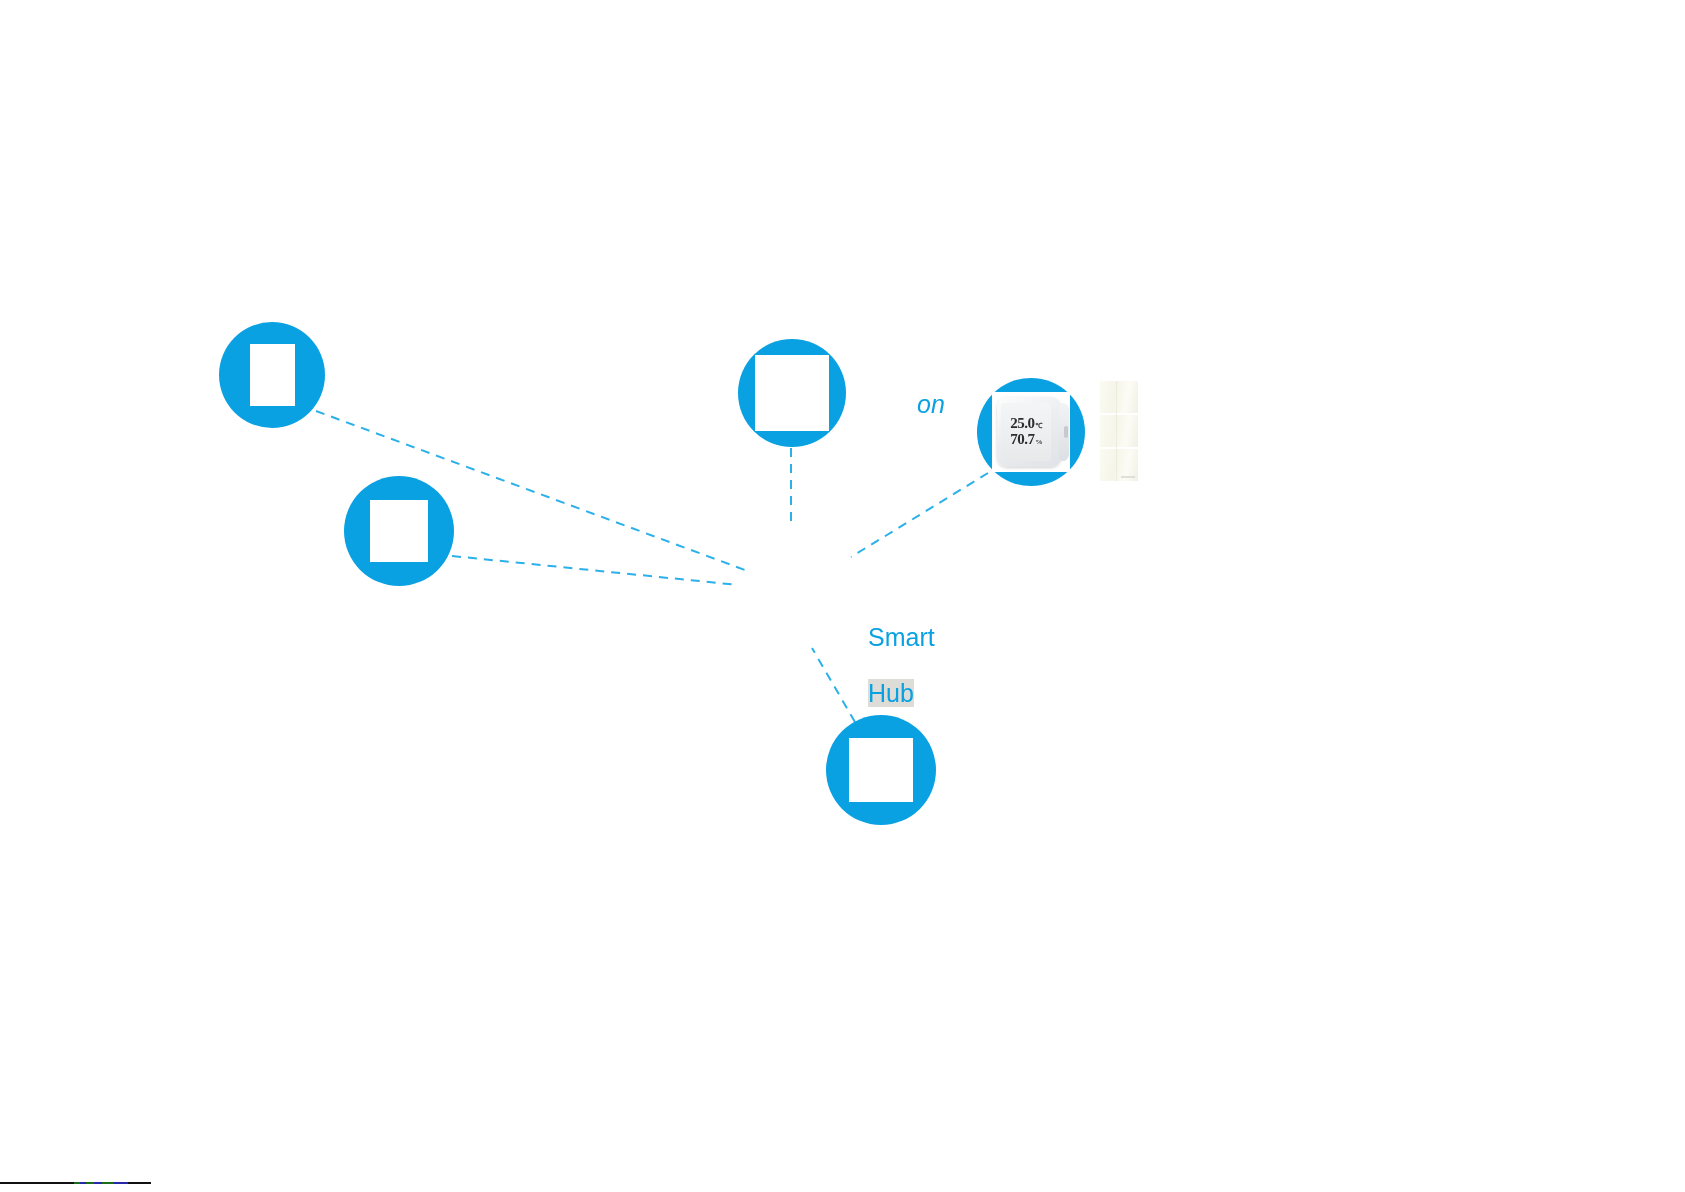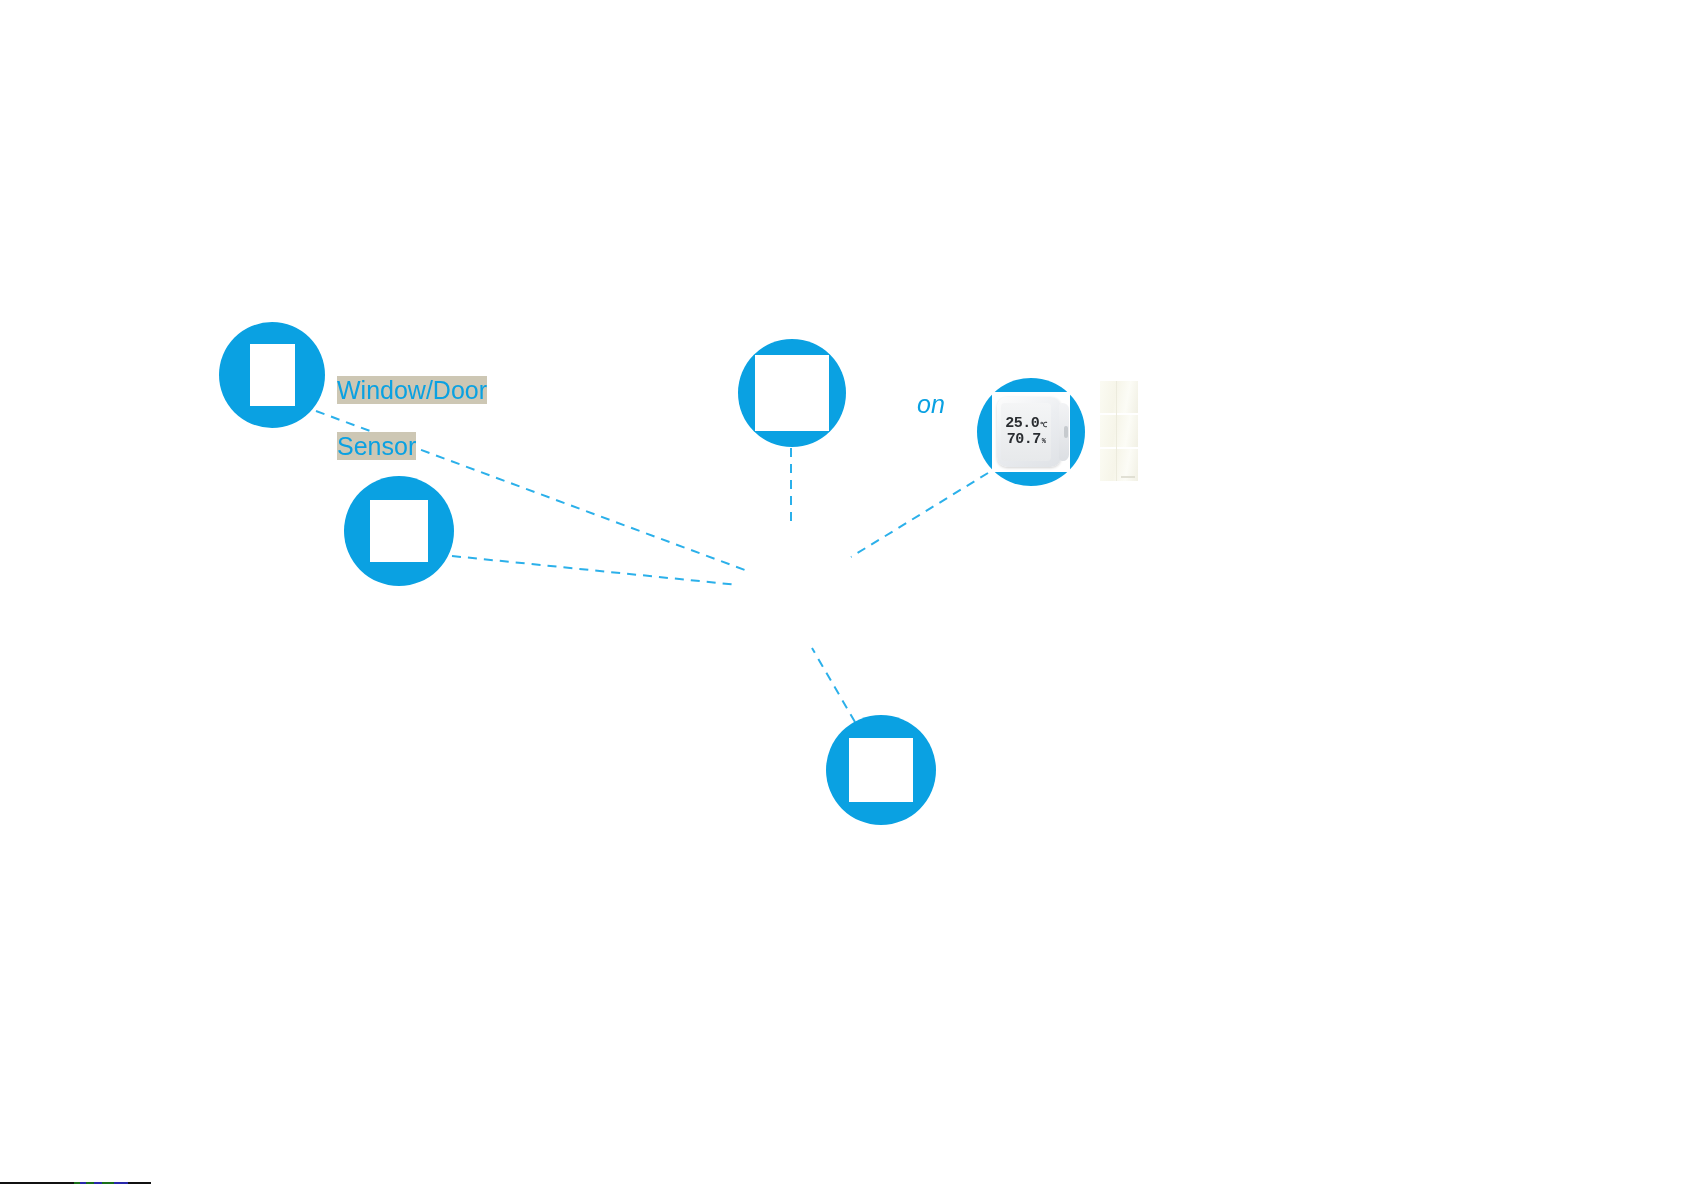--- a/index.html
+++ b/index.html
@@ -260,10 +260,6 @@
 
   <div class="node" style="left:219px; top:322px; width:106px; height:106px;">
     <span class="thumb broken" style="width:45px; height:62px;"></span>
-  </div>
-  <div class="label" style="left:337px; top:348px; width:180px;">
-    <span class="hl">Window/Door</span><br>
-    <span class="hl">Sensor</span>
   </div>
 
   <div class="node" style="left:344px; top:476px; width:110px; height:110px;">

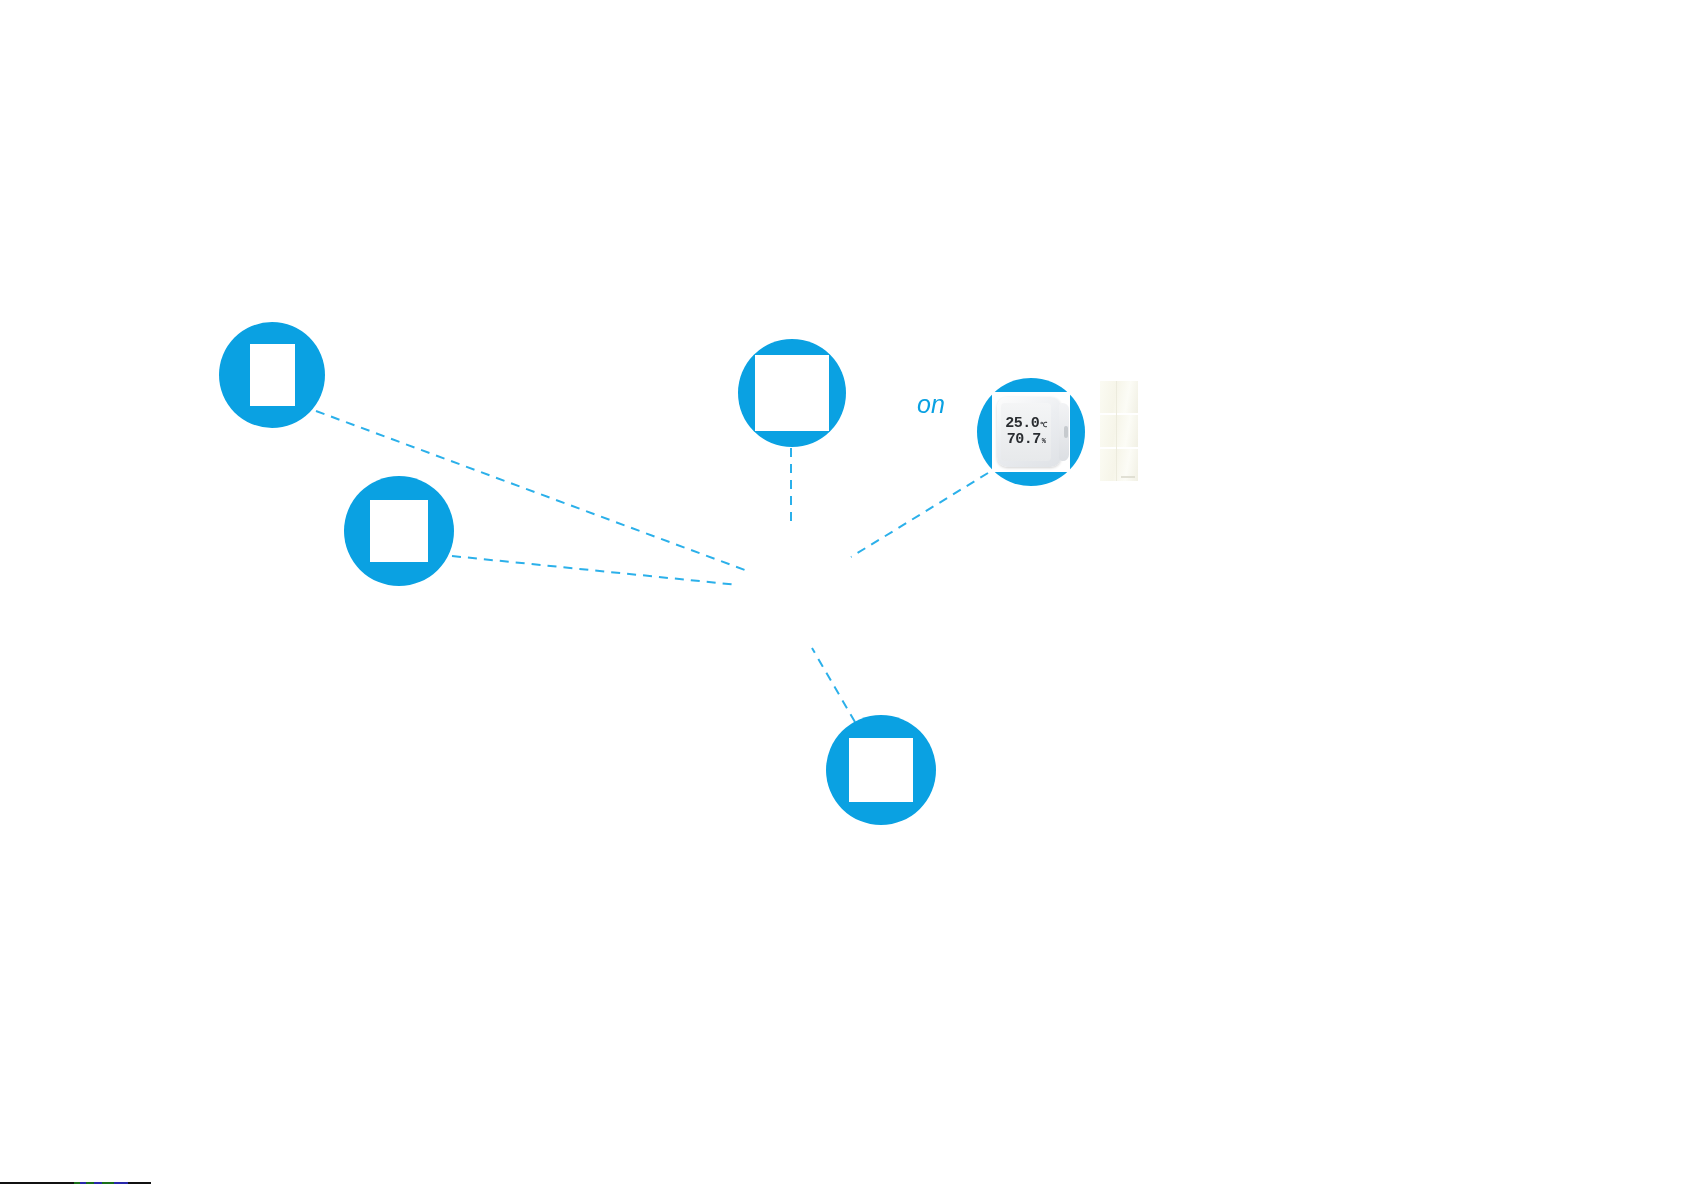--- a/index.html
+++ b/index.html
@@ -167,7 +167,7 @@
     justify-content: center;
     line-height: 1;
     color: #2a2d31;
-    font-family: Liberation Mono, monospace;
+    font-family: Liberation Serif, serif;
     font-weight: 700;
     text-align: right;
   }

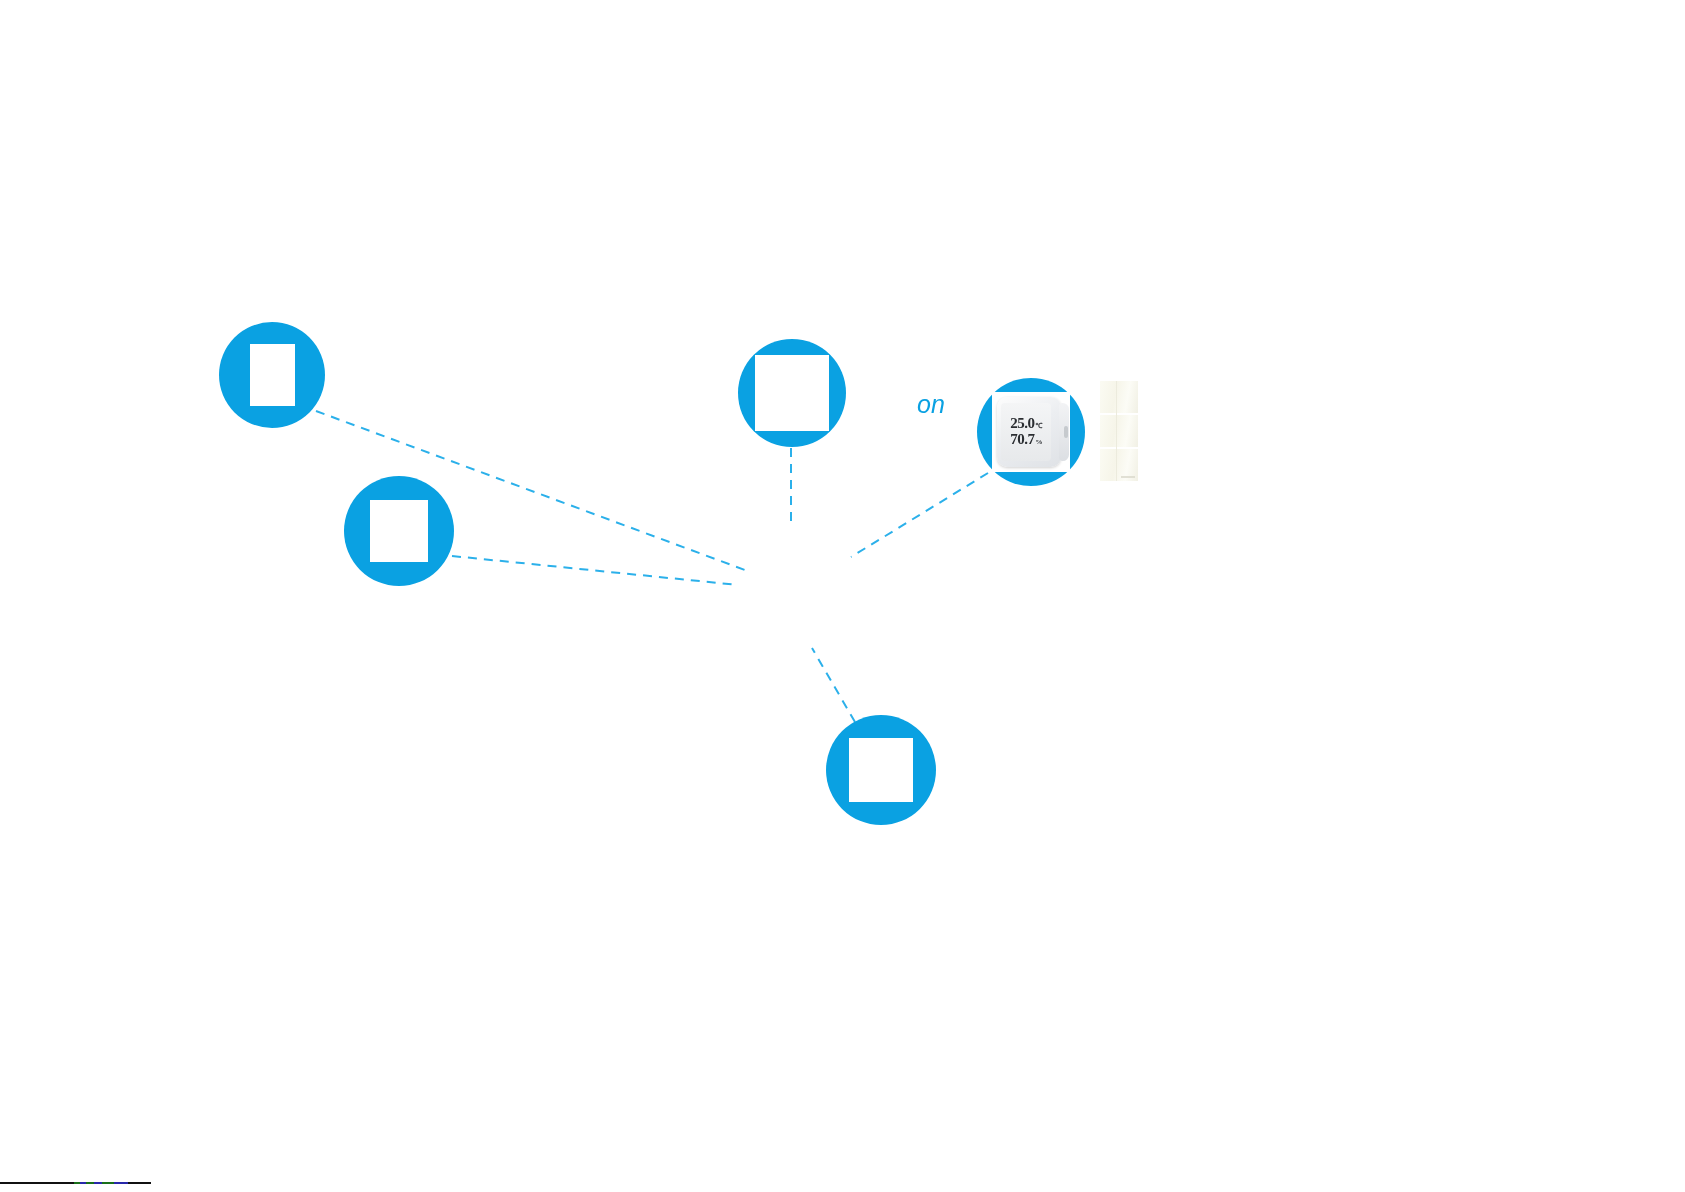--- a/index.html
+++ b/index.html
@@ -303,6 +303,10 @@
     <span class="pp-shadow" style="left:21px; top:95px; width:14px; height:2px;"></span>
   </div>
 
+  <div class="label" style="left:868px; top:595px; width:120px;">
+    <span>Smart</span><br>
+    <span class="hl-gray">Hub</span>
+  </div>
 
   <div class="node" style="left:826px; top:715px; width:110px; height:110px;">
     <span class="thumb broken" style="width:64px; height:64px;"></span>

